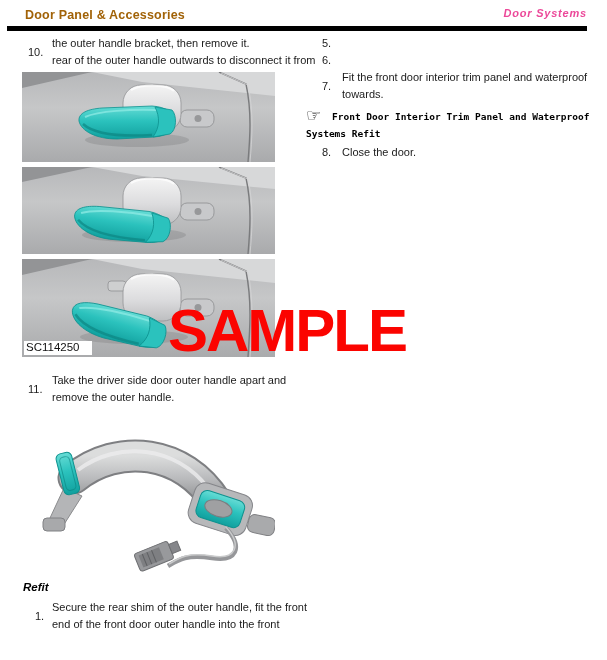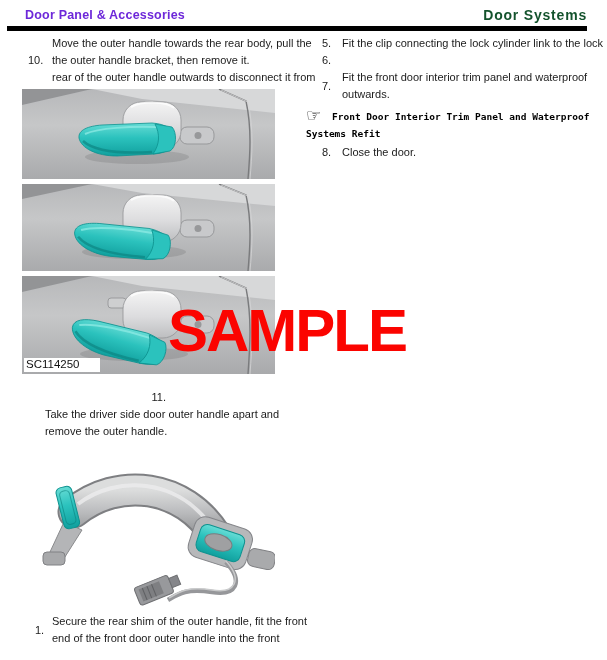--- a/index.html
+++ b/index.html
@@ -11,7 +11,7 @@
     font-size:11px; color:#1b1b1b;
   }
   
-  .hdr-left  { position:absolute; left:25px; top:8px;  font-weight:bold; font-size:12.5px; letter-spacing:.2px; color:#6d28d9; }
+  .hdr-left  { position:absolute; left:25px; top:8px;  font-weight:bold; font-size:12.5px; letter-spacing:.2px; color:#a16207; }
   .hdr-right { position:absolute; right:20px; top:7px; font-weight:bold; font-size:14px; letter-spacing:.8px; color:#14532d; }
   .hdr-rule  { position:absolute; left:7px;  top:26px; width:580px; height:5px; background:#000; }
 

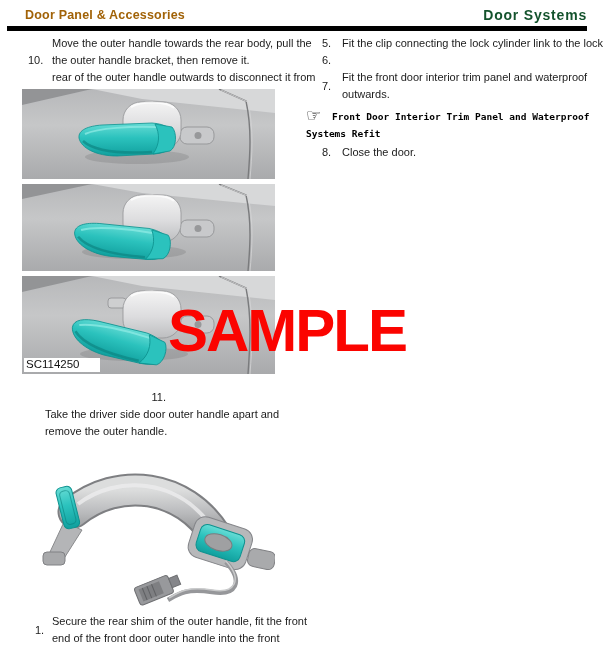--- a/index.html
+++ b/index.html
@@ -12,7 +12,7 @@
   }
   
   .hdr-left  { position:absolute; left:25px; top:8px;  font-weight:bold; font-size:12.5px; letter-spacing:.2px; color:#a16207; }
-  .hdr-right { position:absolute; right:20px; top:7px; font-weight:bold; font-size:14px; letter-spacing:.8px; color:#14532d; }
+  .hdr-right { position:absolute; right:20px; top:7px; font-weight:bold; font-size:11px; letter-spacing:.8px; color:#ec4899;font-style:italic; }
   .hdr-rule  { position:absolute; left:7px;  top:26px; width:580px; height:5px; background:#000; }
 
   

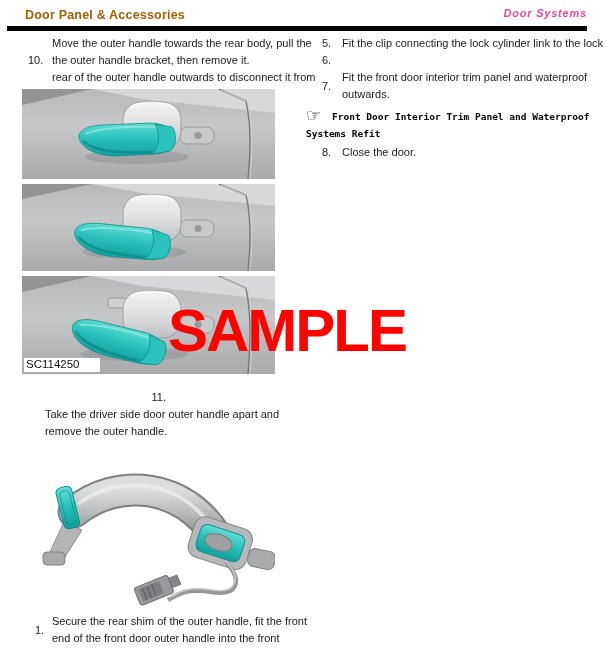--- a/index.html
+++ b/index.html
@@ -75,7 +75,6 @@
     <div class="step">
       <span class="num">10.</span>
       <span class="txt">
-        <span class="ln">Move the outer handle towards the rear body, pull the</span>
         <span class="ln">the outer handle bracket, then remove it.</span>
         <span class="ln">rear of the outer handle outwards to disconnect it from</span>
       </span>

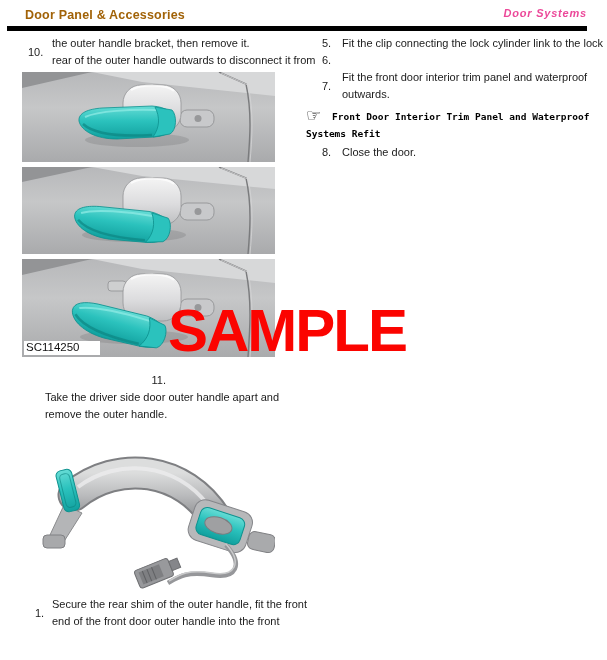--- a/index.html
+++ b/index.html
@@ -220,7 +220,6 @@
     <div class="step">
       <span class="num">5.</span>
       <span class="txt">
-        <span class="ln">Fit the clip connecting the lock cylinder link to the lock</span>
       </span>
     </div>
 

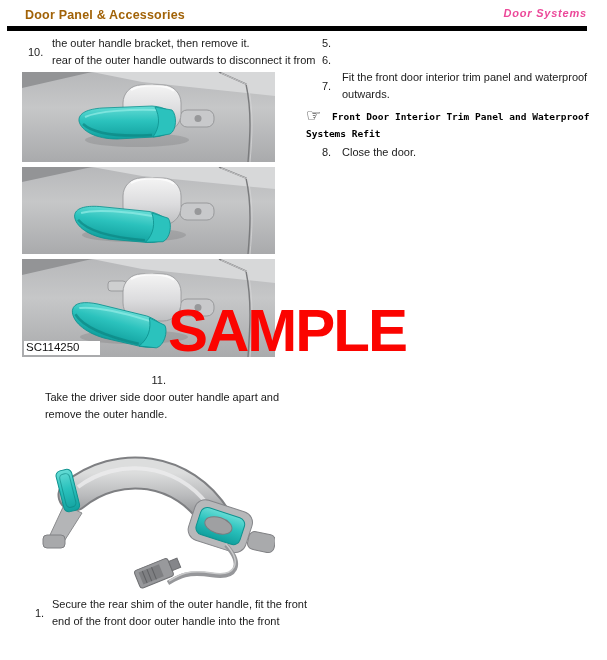--- a/index.html
+++ b/index.html
@@ -231,7 +231,7 @@
       <span class="num">7.</span>
       <span class="txt">
         <span class="ln">Fit the front door interior trim panel and waterproof</span>
-        <span class="ln">outwards.</span>
+        <span class="ln">towards.</span>
       </span>
     </div>
 

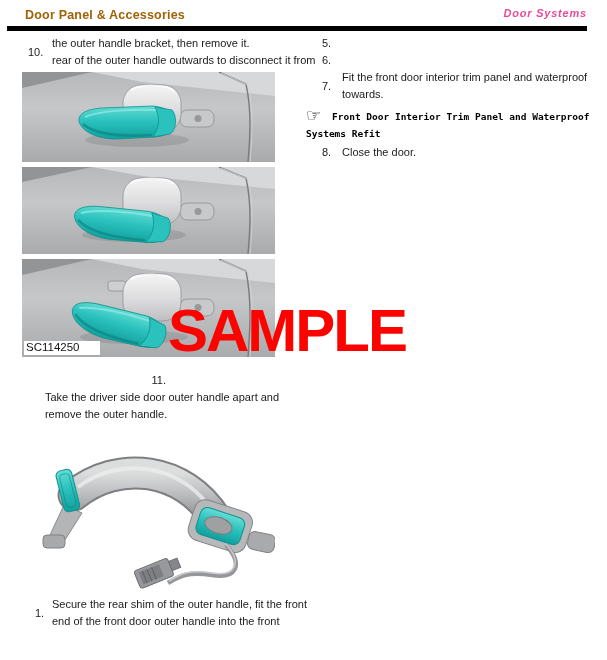--- a/index.html
+++ b/index.html
@@ -37,7 +37,7 @@
   .fig-asm { margin-top:20px; margin-left:5px; }
   .cap-box {
     position:absolute; left:2px; bottom:2px; background:#fff;
-    padding:0 20px 1px 2px; font-size:11.5px; line-height:13px; color:#111;
+    padding:0 12px 1px 2px; font-size:11.5px; line-height:13px; color:#111;
   }
   .cap-line { margin:2px 0 0 4px; font-size:11.5px; line-height:14px; color:#111; }
 

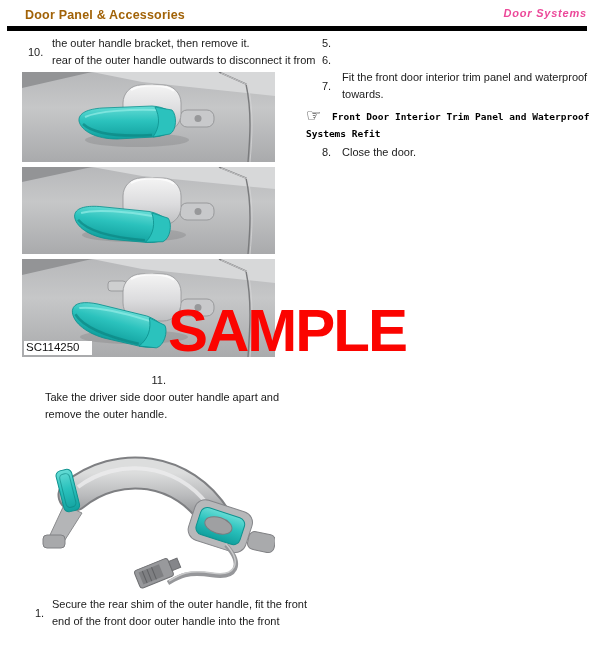--- a/index.html
+++ b/index.html
@@ -41,7 +41,7 @@
   }
   .cap-line { margin:2px 0 0 4px; font-size:11.5px; line-height:14px; color:#111; }
 
-  .step11 { margin-top:15px;flex-direction:column; }
+  .step11 { margin-top:15px; }
   .refit-h { margin:7px 0 0 -2px; font-weight:bold; font-style:italic; font-size:11.5px; line-height:13px; color:#000; }
   .step-refit1 { margin-top:5px; }
 

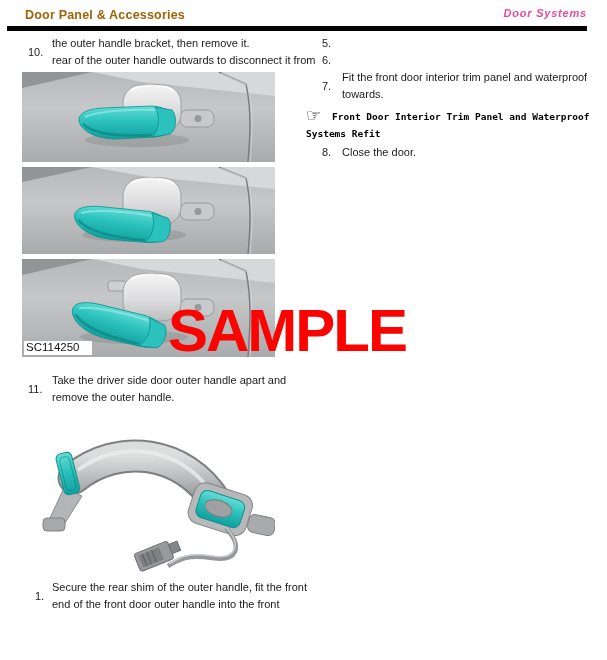--- a/index.html
+++ b/index.html
@@ -205,6 +205,7 @@
       </svg>
     </figure>
 
+    <div class="refit-h">Refit</div>
 
     <div class="step step-refit1">
       <span class="num">1.</span>

